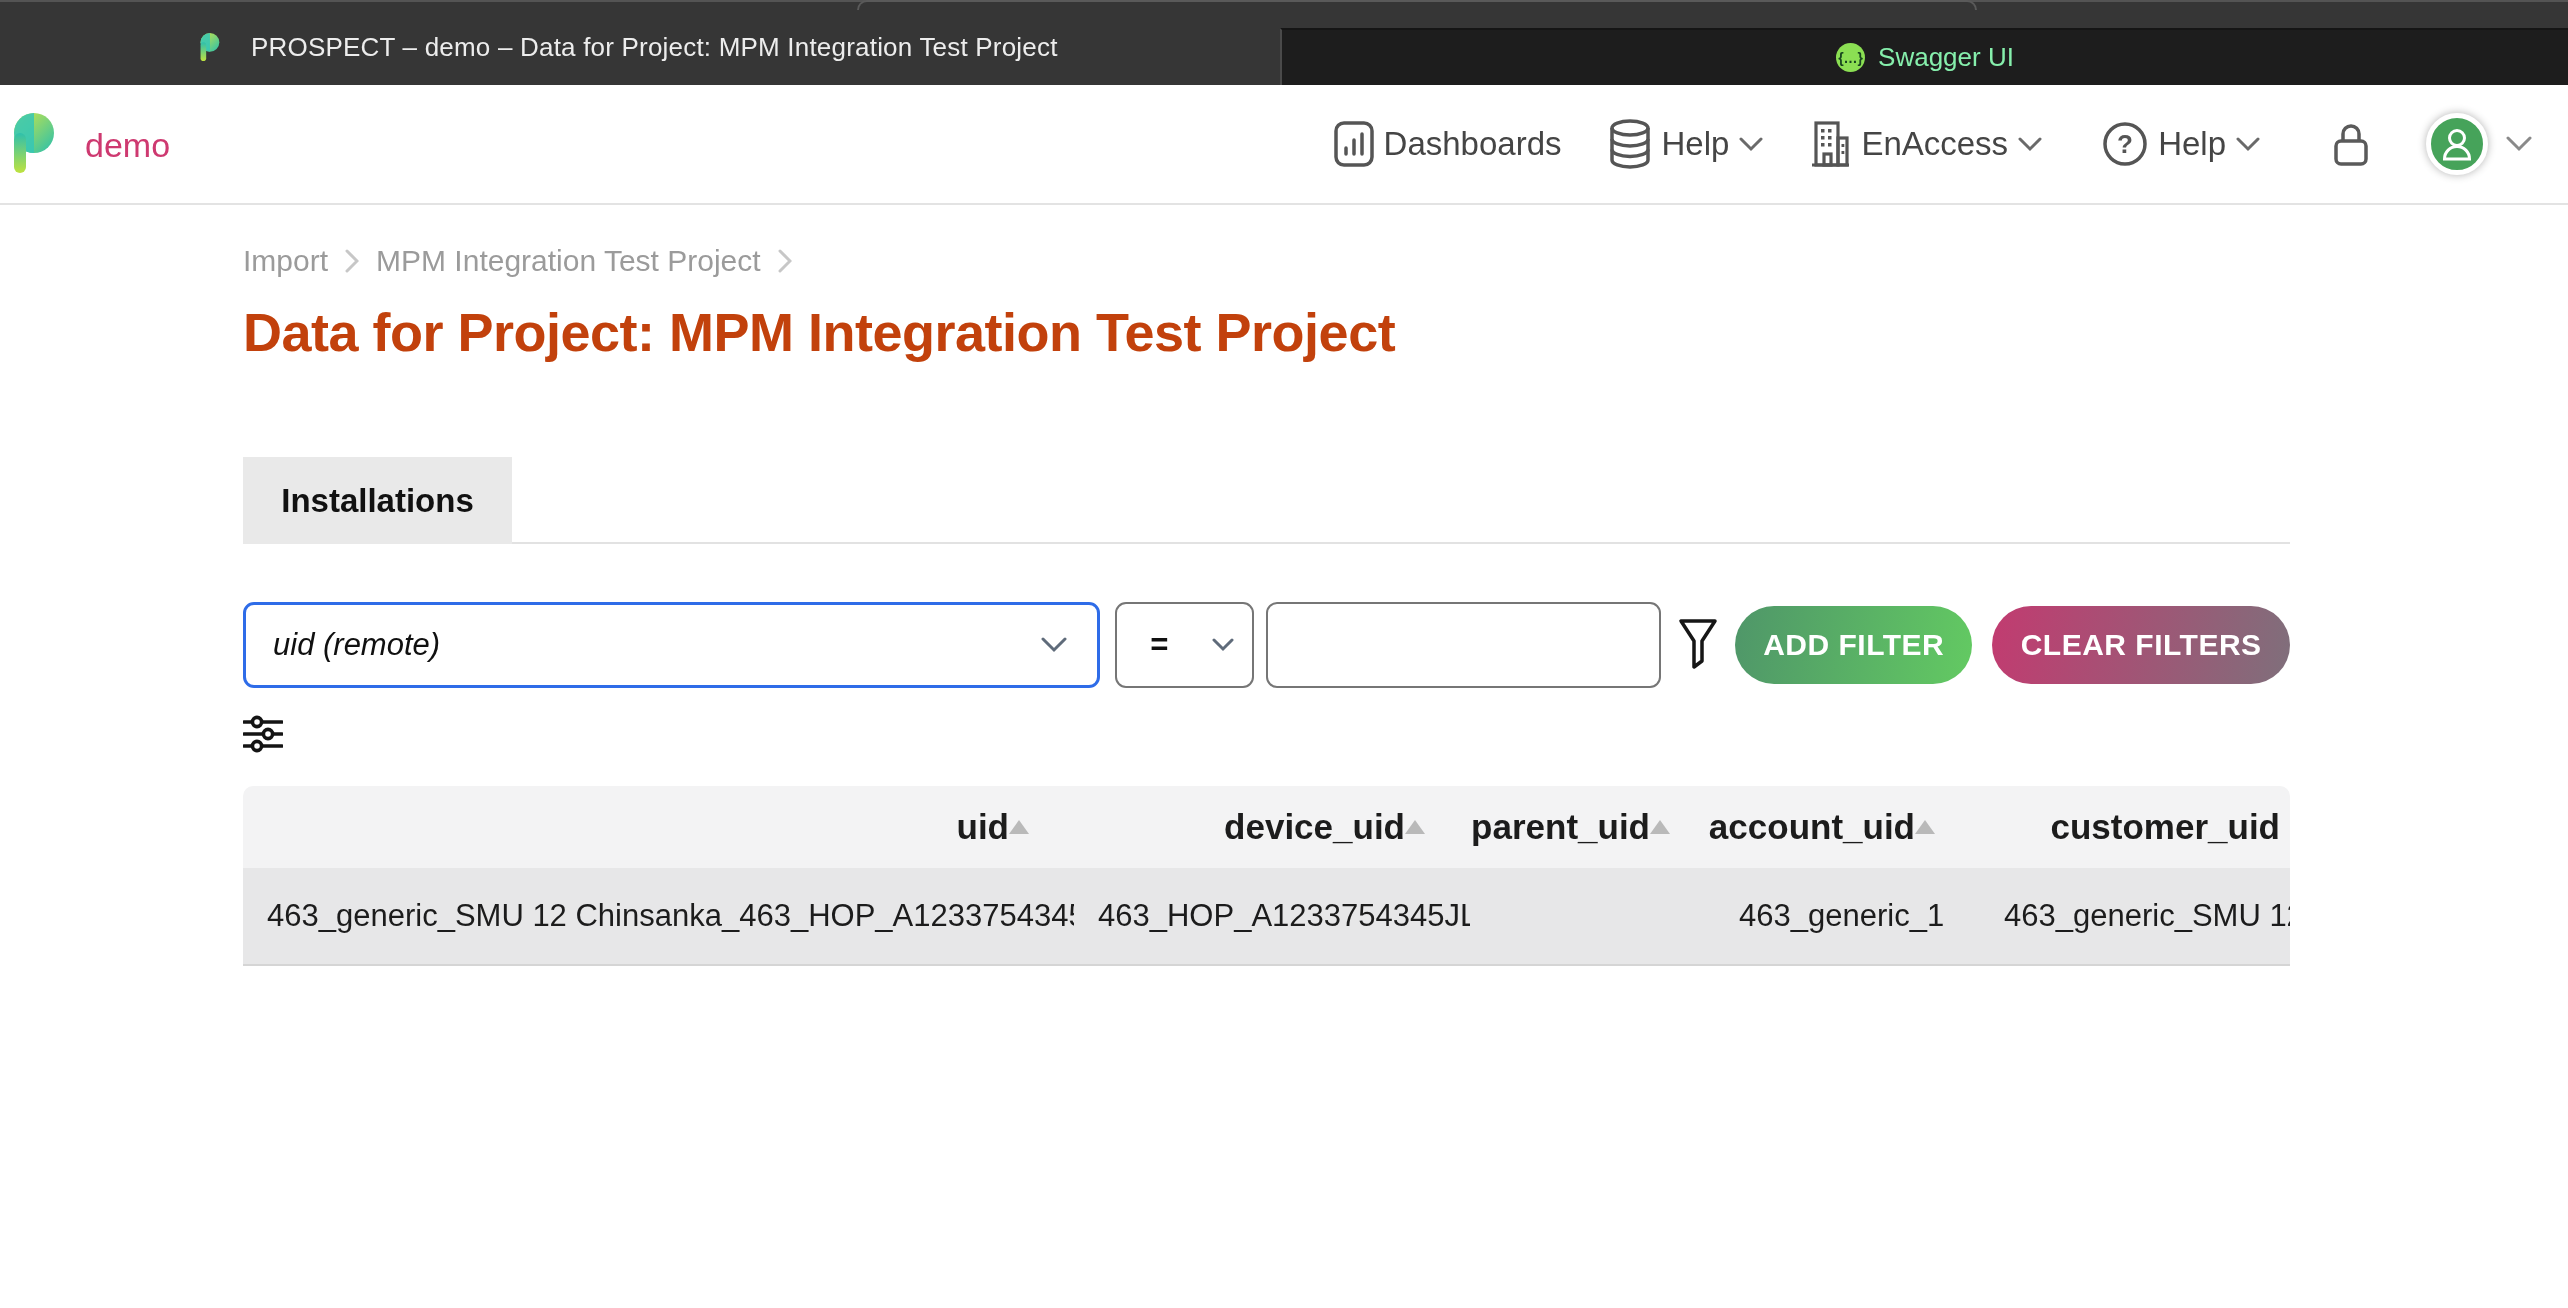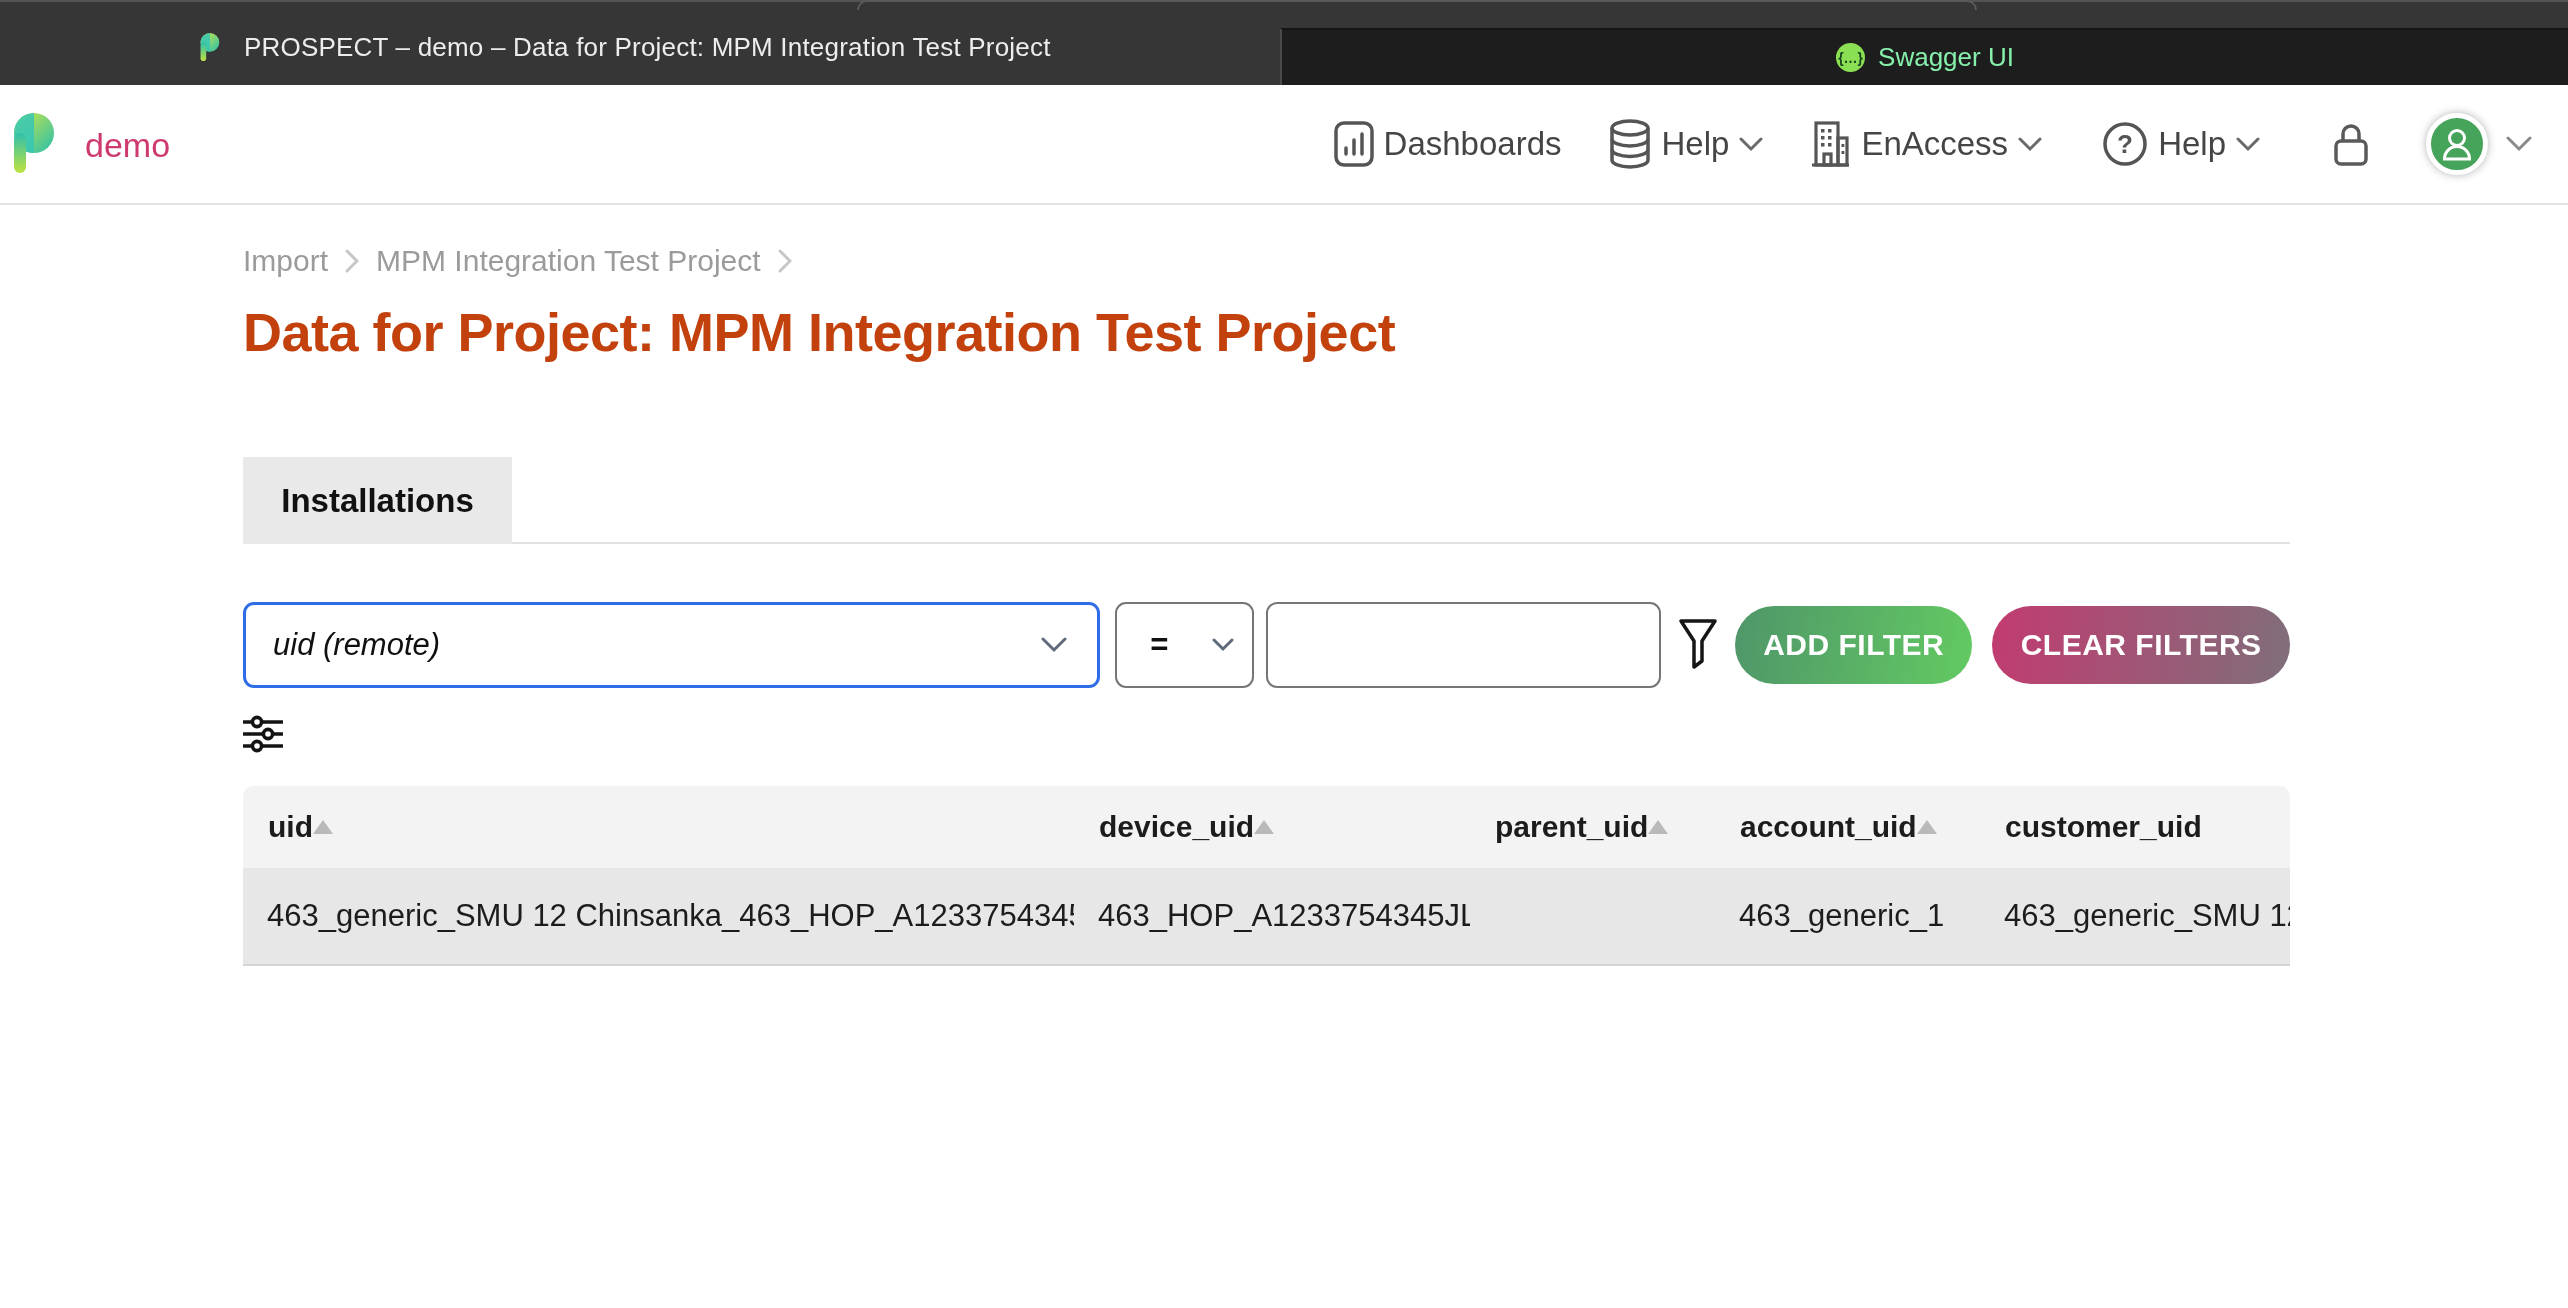--- a/index.html
+++ b/index.html
@@ -11,7 +11,7 @@
   .browser-bar::before { content:''; position:absolute; left:0; top:0; right:0; height:2px; background:#545454; }
   .tab-outline { position:absolute; left:857px; top:0; width:1120px; height:10px;
                  border:2px solid #5a5a5a; border-bottom:none; border-radius:10px 10px 0 0; }
-  .active-tab { position:absolute; left:198px; top:9px; height:76px; display:flex; align-items:center; gap:24px; }
+  .active-tab { position:absolute; left:198px; top:9px; height:76px; display:flex; align-items:center; gap:31px; }
   .active-tab .tab-title { color:#ededed; font-size:26px; letter-spacing:0.2px; white-space:nowrap; }
   .inactive-tab { position:absolute; left:1280px; right:0; top:28px; height:57px; background:#1d1d1d;
                   border-left:2px solid #4a4a4a; border-top:2px solid #151515;

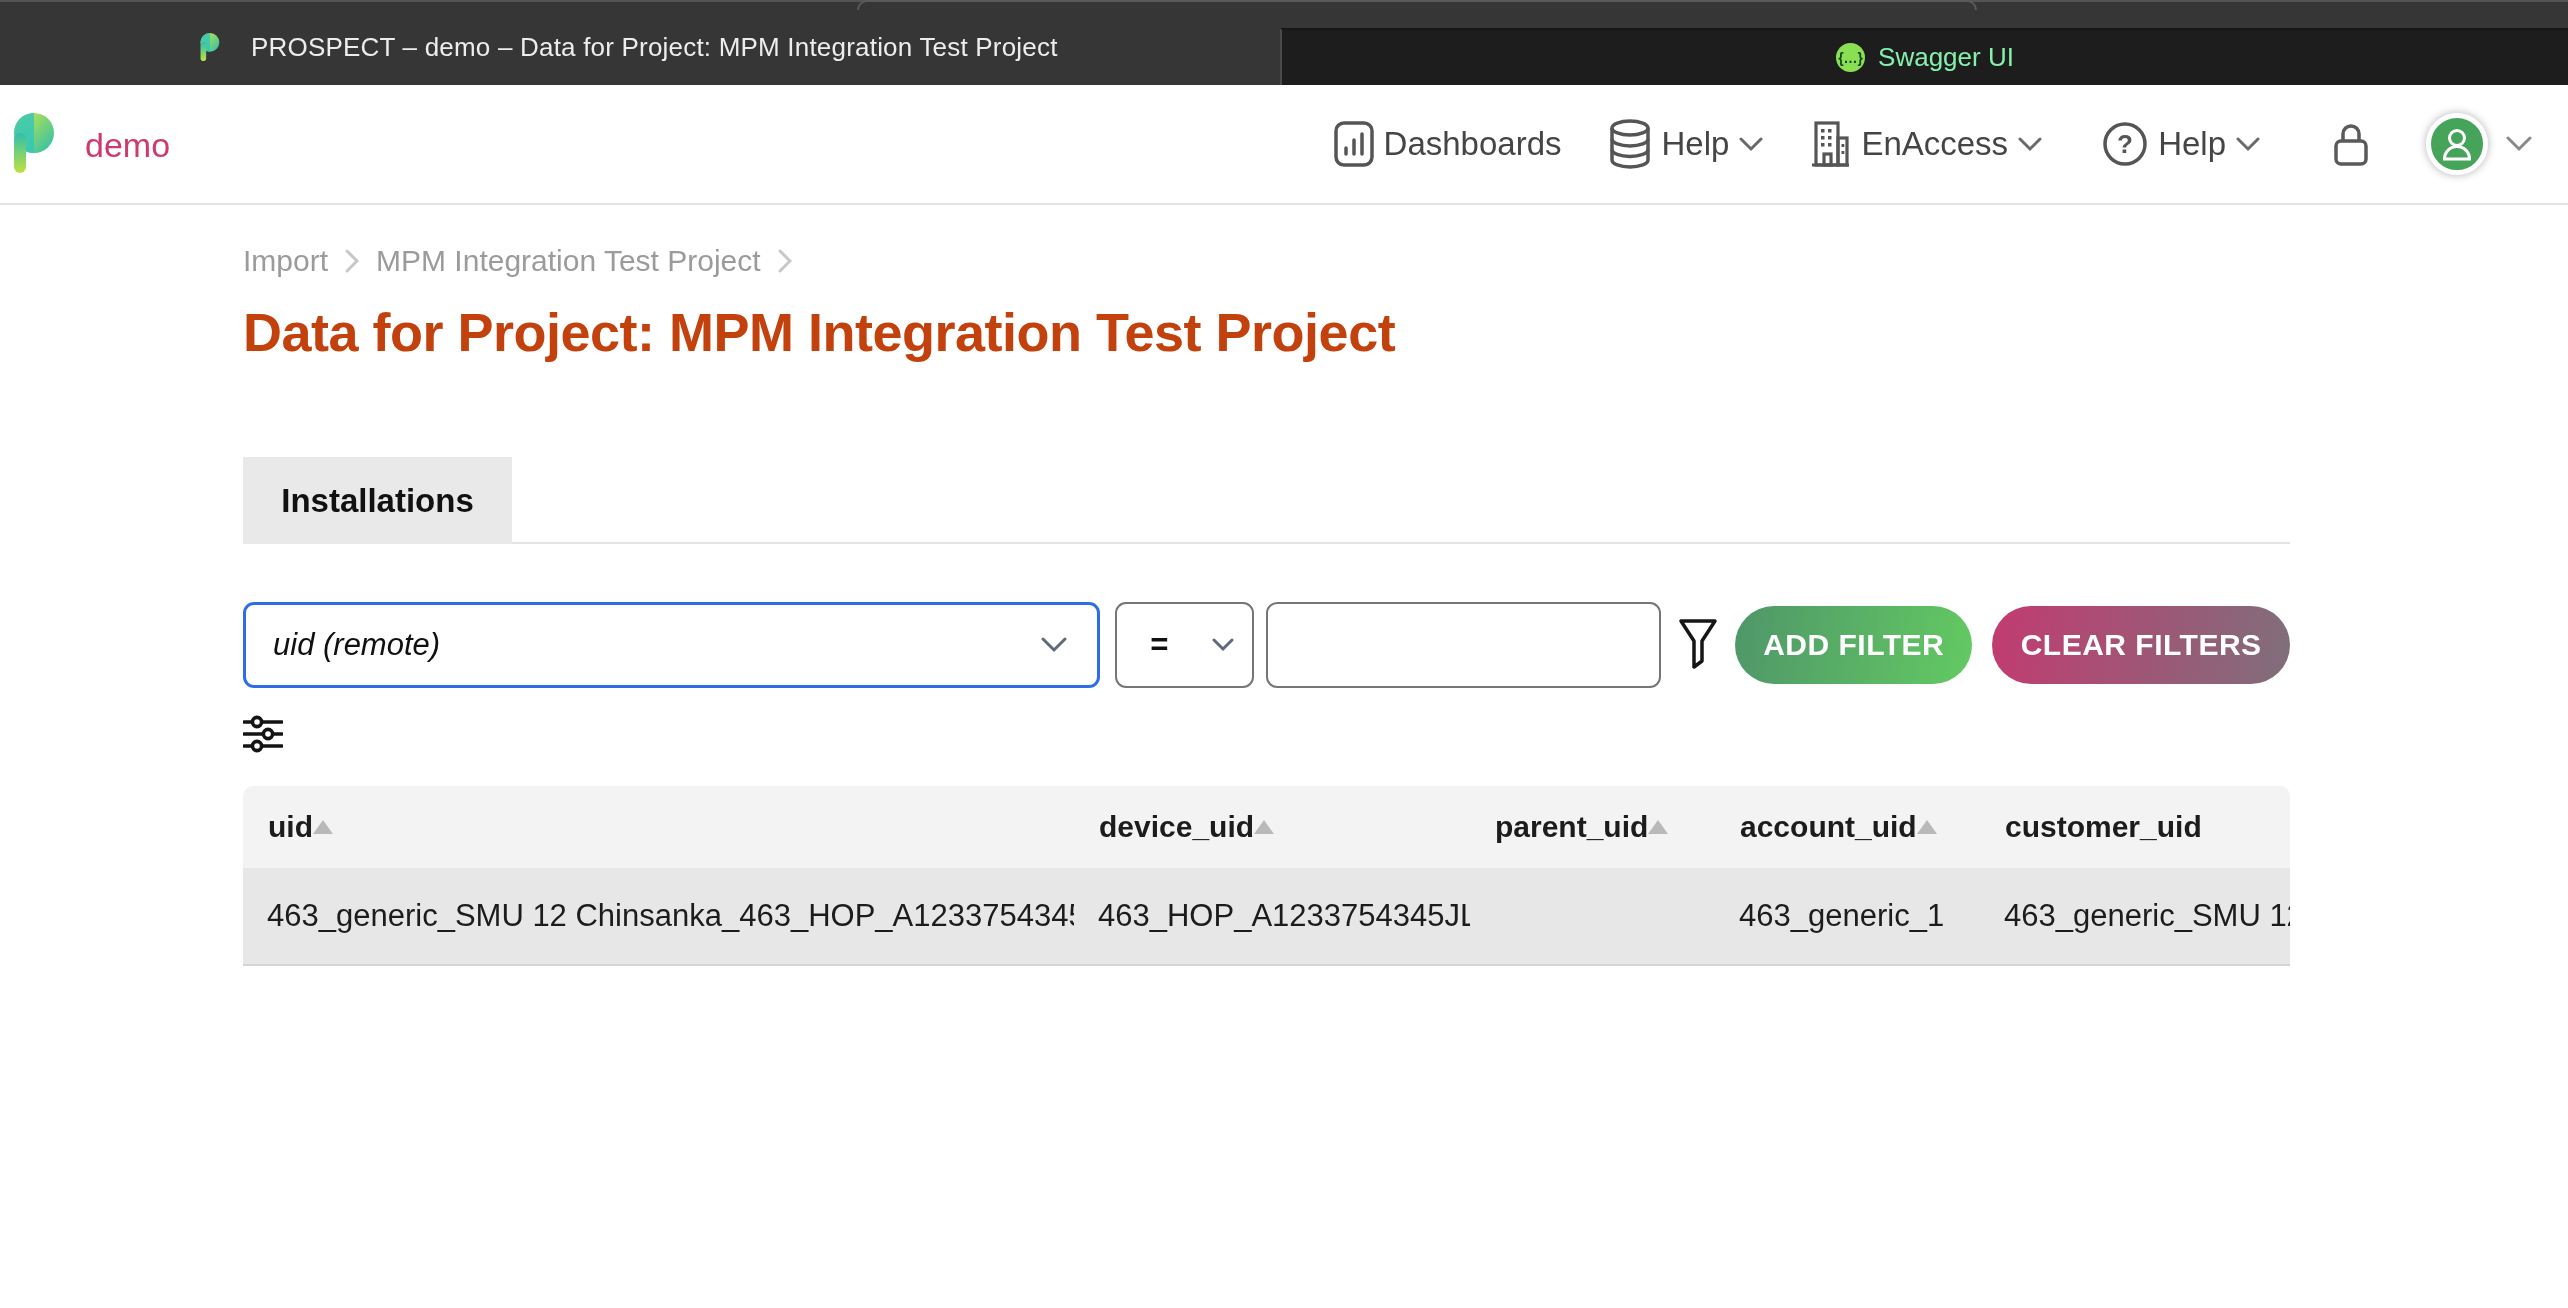--- a/index.html
+++ b/index.html
@@ -64,8 +64,8 @@
   .table { margin-top:32px; width:2047px; }
   .thead { display:grid; grid-template-columns:831px 396px 245px 265px 1fr; background:#f3f3f4;
            border-radius:10px 10px 0 0; height:82px; align-items:center; }
-  .th { display:flex; align-items:center; justify-content:flex-start; height:100%;
-        padding:0 45px 0 25px; font-size:30px; font-weight:bold; color:#1c1c1c; cursor:pointer; }
+  .th { display:flex; align-items:center; justify-content:flex-end; height:100%;
+        padding:0 45px 0 25px; font-size:35px; font-weight:bold; color:#1c1c1c; cursor:pointer; }
   .th.last { padding-right:10px; cursor:default; }
   .sort { width:0; height:0; border-left:10px solid transparent; border-right:10px solid transparent;
           border-bottom:14px solid #b9b9b9; }

